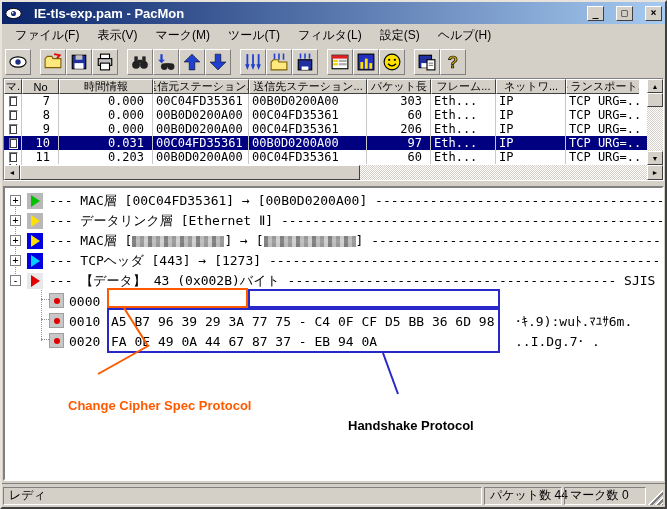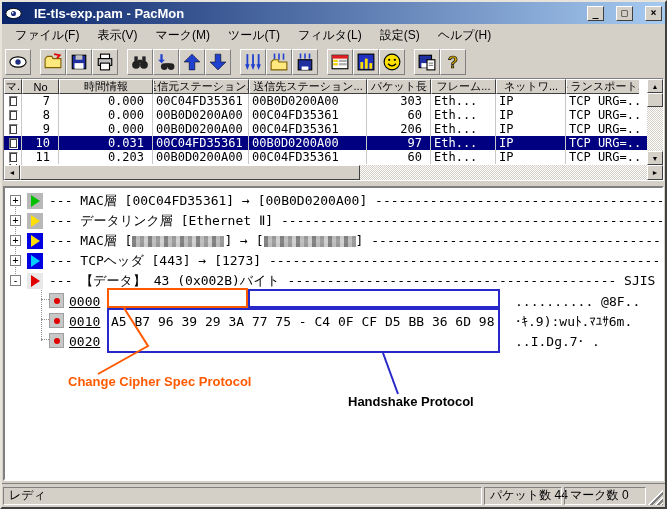--- a/index.html
+++ b/index.html
@@ -106,7 +106,7 @@
   .hex-icon { position: absolute; left: 44px; width: 15px; height: 15px; background: #c8c8c8;
     border: 1px solid #a0a0a0; display: flex; align-items: center; justify-content: center; }
   .hex-icon .dot { width: 6px; height: 6px; border-radius: 50%; background: #e00000; }
-  .hex-offset { position: absolute; left: 64px; text-decoration: underline; }
+  .hex-offset { position: absolute; left: 64px; }
   .hex-bytes  { position: absolute; left: 106px; }
   .hex-ascii  { position: absolute; left: 510px; }
   .dotline-v { position: absolute; border-left: 1px dotted #909090; width: 0; }

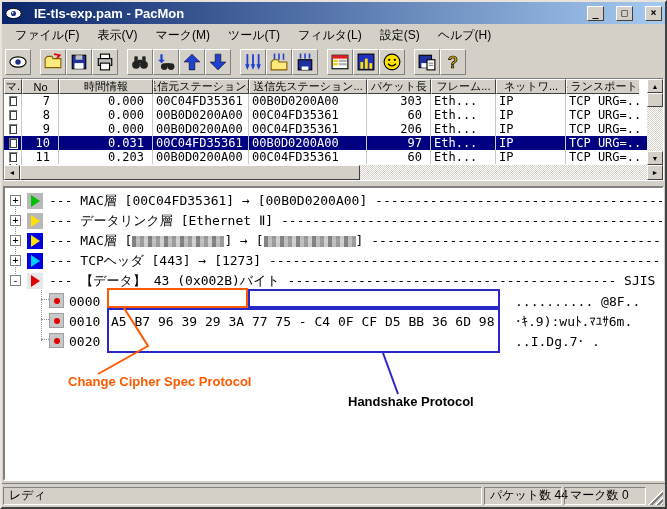--- a/index.html
+++ b/index.html
@@ -466,7 +466,6 @@
           <span class="dot"></span>
         </span>
       <span class="hex-offset">0000</span>
-      <span class="hex-ascii">.......... @8F..</span>
     </div>
     <div class="tree-row" style="top:123px;">
       <span class="hex-icon" style="top:2px;">

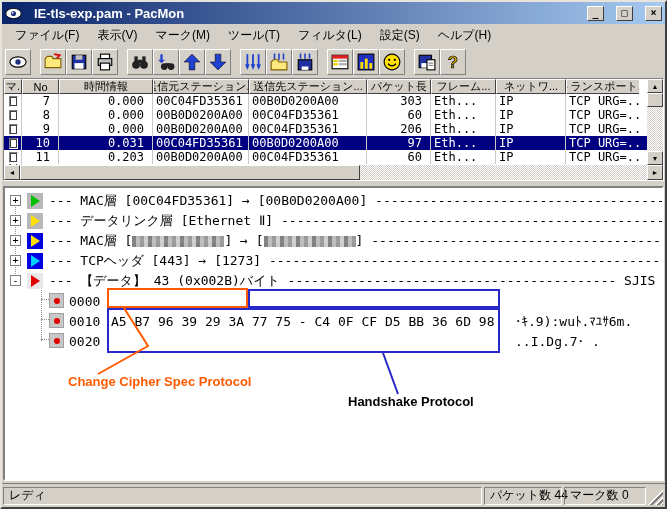--- a/index.html
+++ b/index.html
@@ -480,6 +480,7 @@
           <span class="dot"></span>
         </span>
       <span class="hex-offset">0020</span>
+      <span class="hex-bytes">FA 0E 49 0A 44 67 87 37 - EB 94 0A</span>
       <span class="hex-ascii">..I.Dg.7･ .</span>
     </div>
 

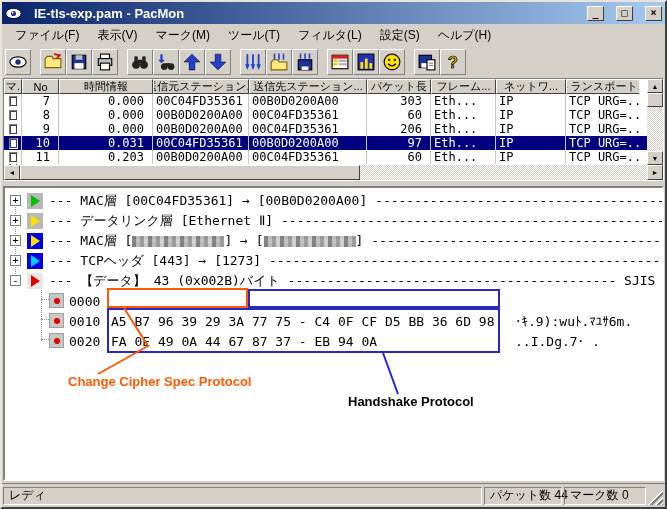--- a/index.html
+++ b/index.html
@@ -121,7 +121,7 @@
   .box-hs-top { left: 243px; top: 101px; width: 252px; height: 19px; border: 2px solid #2828c8; }
   .box-hs-main { left: 102px; top: 120px; width: 393px; height: 45px; border: 2px solid #2828c8; }
   .ann-svg { position: absolute; left: 0; top: 0; width: 100%; height: 100%; pointer-events: none; }
-  .ann-label { position: absolute; font-family: "Liberation Sans", sans-serif; font-size: 13px; font-weight: bold; }
+  .ann-label { position: absolute; font-family: "Liberation Sans", sans-serif; font-size: 13px; font-weight: bold; margin-top: 24px; }
   .ann-ccs { left: 63px; top: 186px; color: #ff5a00; }
   .ann-hs  { left: 343px; top: 206px; color: #000000; }
 

